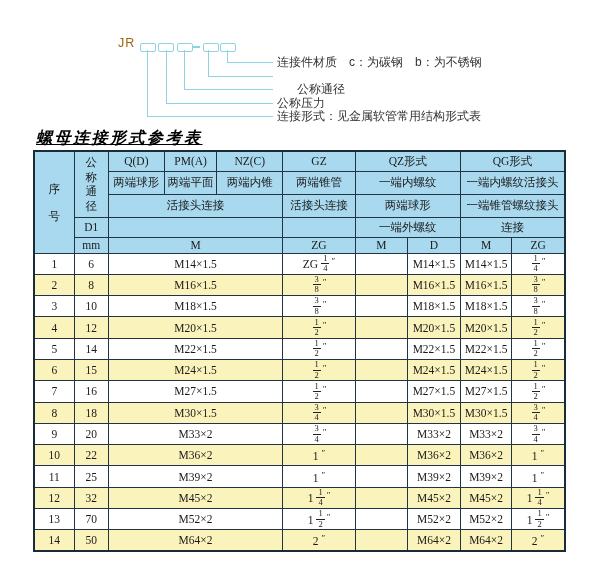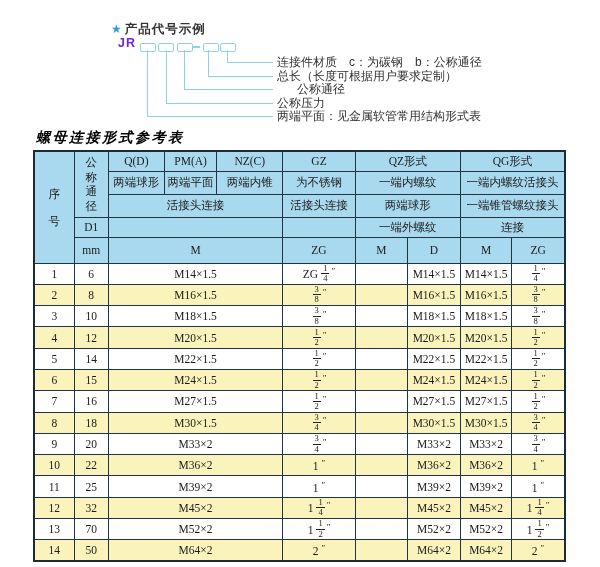--- a/index.html
+++ b/index.html
@@ -54,9 +54,6 @@
 
 <div class="page">
 
-  <div class="diag-heading">
-    <span class="star">★</span><span>产品代号示例</span>
-  </div>
   <div class="code-prefix">JR</div>
 
   <div class="diag-box" style="left:140px;"></div>

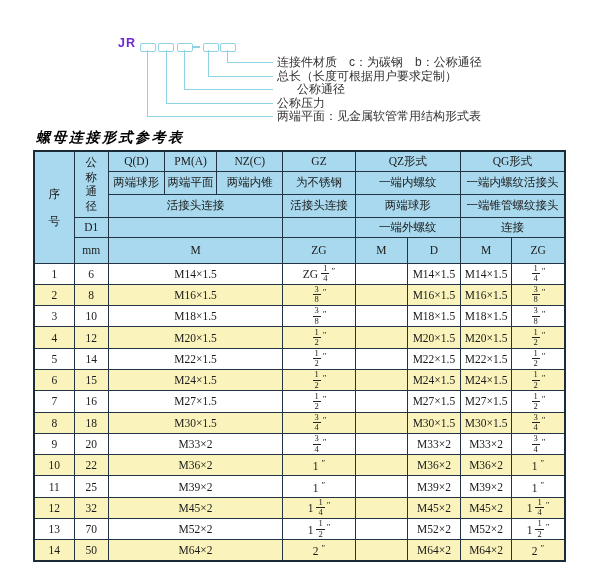--- a/index.html
+++ b/index.html
@@ -10,8 +10,8 @@
   .diag-heading{position:absolute;left:111px;top:21px;font-size:12.5px;font-weight:bold;
         color:#333;letter-spacing:1px;white-space:nowrap;}
   .diag-heading .star{color:#2aa0d8;font-weight:normal;margin-right:2px;font-size:12px;}
-  .code-prefix{position:absolute;left:118px;top:36px;font-size:12.5px;font-weight:bold;
-        color:#6d28d9;letter-spacing:1px;}
+  .code-prefix{position:absolute;left:118px;top:36px;font-size:12.5px;font-weight:normal;
+        color:#a16207;letter-spacing:1px;}
   .diag-box{position:absolute;top:43px;width:14px;height:7px;border:1px solid #8fd2e4;
         border-radius:2px;background:#fff;}
   .diag-seg{position:absolute;background:#8fd2e4;}

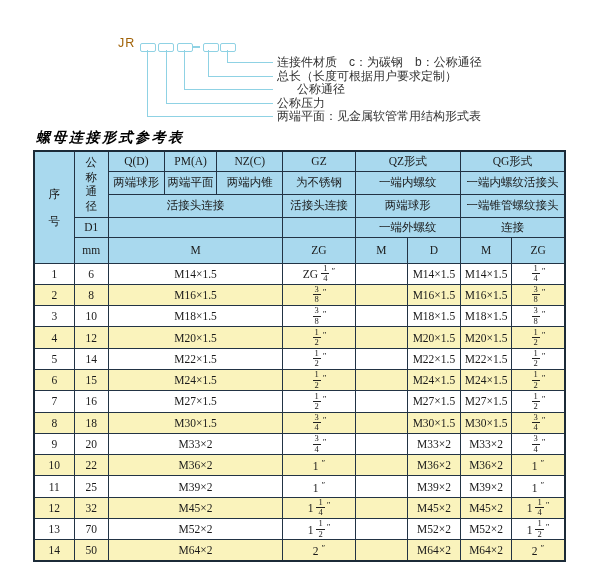--- a/index.html
+++ b/index.html
@@ -74,7 +74,7 @@
   <div class="diag-seg" style="left:166px;top:103px;width:107px;height:1px;"></div>
   <div class="diag-seg" style="left:147px;top:116px;width:126px;height:1px;"></div>
 
-  <div class="diag-label" style="left:277px;top:56px;">连接件材质　c：为碳钢　b：公称通径</div>
+  <div class="diag-label" style="left:277px;top:56px;">连接件材质　c：为碳钢　b：为不锈钢</div>
   <div class="diag-label" style="left:277px;top:70px;">总长（长度可根据用户要求定制）</div>
   <div class="diag-label" style="left:277px;top:83px;margin-left:20px;">公称通径</div>
   <div class="diag-label" style="left:277px;top:97px;text-align:right;">公称压力</div>

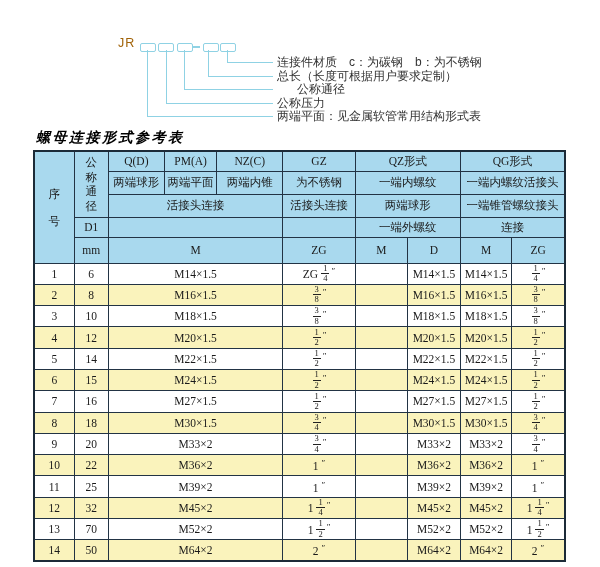--- a/index.html
+++ b/index.html
@@ -75,7 +75,6 @@
   <div class="diag-seg" style="left:147px;top:116px;width:126px;height:1px;"></div>
 
   <div class="diag-label" style="left:277px;top:56px;">连接件材质　c：为碳钢　b：为不锈钢</div>
-  <div class="diag-label" style="left:277px;top:70px;">总长（长度可根据用户要求定制）</div>
   <div class="diag-label" style="left:277px;top:83px;margin-left:20px;">公称通径</div>
   <div class="diag-label" style="left:277px;top:97px;text-align:right;">公称压力</div>
   <div class="diag-label" style="left:277px;top:110px;">两端平面：见金属软管常用结构形式表</div>

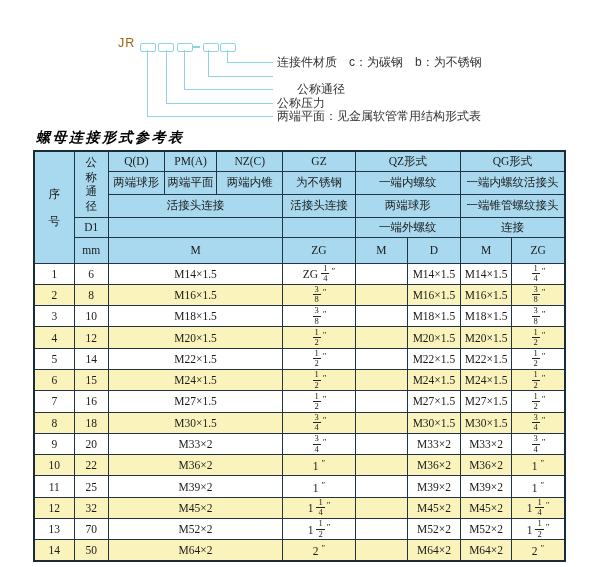--- a/index.html
+++ b/index.html
@@ -77,7 +77,7 @@
   <div class="diag-label" style="left:277px;top:56px;">连接件材质　c：为碳钢　b：为不锈钢</div>
   <div class="diag-label" style="left:277px;top:83px;margin-left:20px;">公称通径</div>
   <div class="diag-label" style="left:277px;top:97px;text-align:right;">公称压力</div>
-  <div class="diag-label" style="left:277px;top:110px;">两端平面：见金属软管常用结构形式表</div>
+  <div class="diag-label" style="left:277px;top:110px;">连接形式：见金属软管常用结构形式表</div>
 
   <div class="table-title">螺母连接形式参考表</div>
 

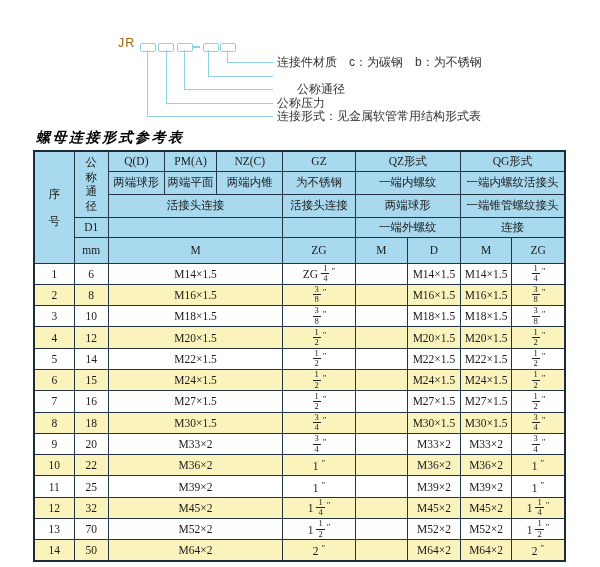--- a/index.html
+++ b/index.html
@@ -18,9 +18,9 @@
   .diag-label{position:absolute;font-size:12px;line-height:13px;color:#333;white-space:nowrap;}
 
   
-  .table-title{position:absolute;left:36px;top:127px;font-size:14px;line-height:22px;
+  .table-title{position:absolute;left:36px;top:127px;font-size:16px;line-height:22px;
         font-weight:bold;font-style:italic;color:#000;letter-spacing:2.5px;
-        font-family:"Liberation Serif","DejaVu Serif",serif;}
+        font-family:"Liberation Serif","DejaVu Serif",serif;text-decoration:underline;}
 
   
   table.ref{position:absolute;left:33px;top:150px;width:533px;table-layout:fixed;

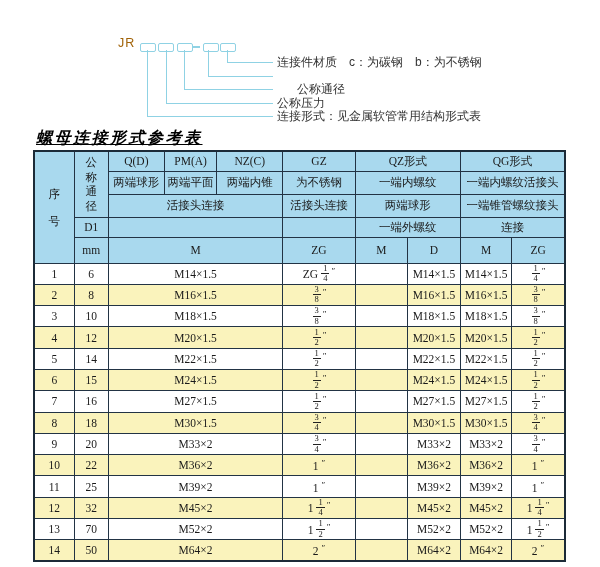--- a/index.html
+++ b/index.html
@@ -117,7 +117,7 @@
         <th>两端球形</th>
         <th>两端平面</th>
         <th>两端内锥</th>
-        <th>为不锈钢</th>
+        <th>两端锥管</th>
         <th colspan="2">一端内螺纹</th>
         <th colspan="2">一端内螺纹活接头</th>
       </tr>

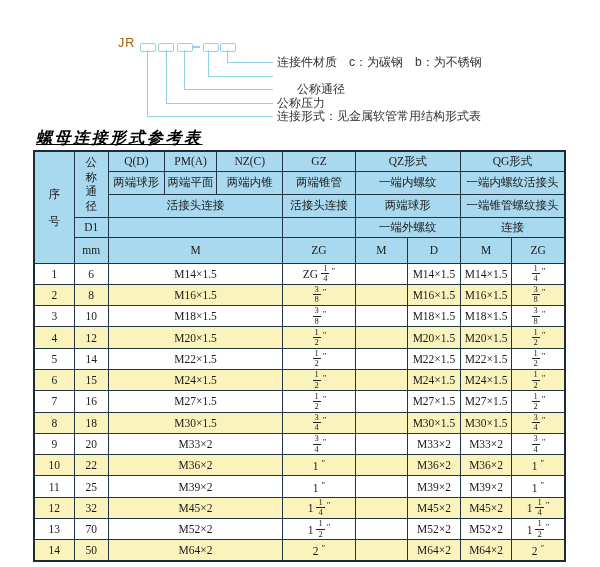--- a/index.html
+++ b/index.html
@@ -33,7 +33,7 @@
   .ref thead tr:nth-child(2){height:23px;}
   .ref thead tr:nth-child(3){height:23px;}
   .ref thead tr:nth-child(4){height:20px;}
-  .ref thead tr:nth-child(5){height:26px;}
+  .ref thead tr:nth-child(5){height:16px;}
   .ref tbody tr{height:21.3px;background:#fff;}
   .ref tbody tr.alt{background:#faf3bc;}
 

